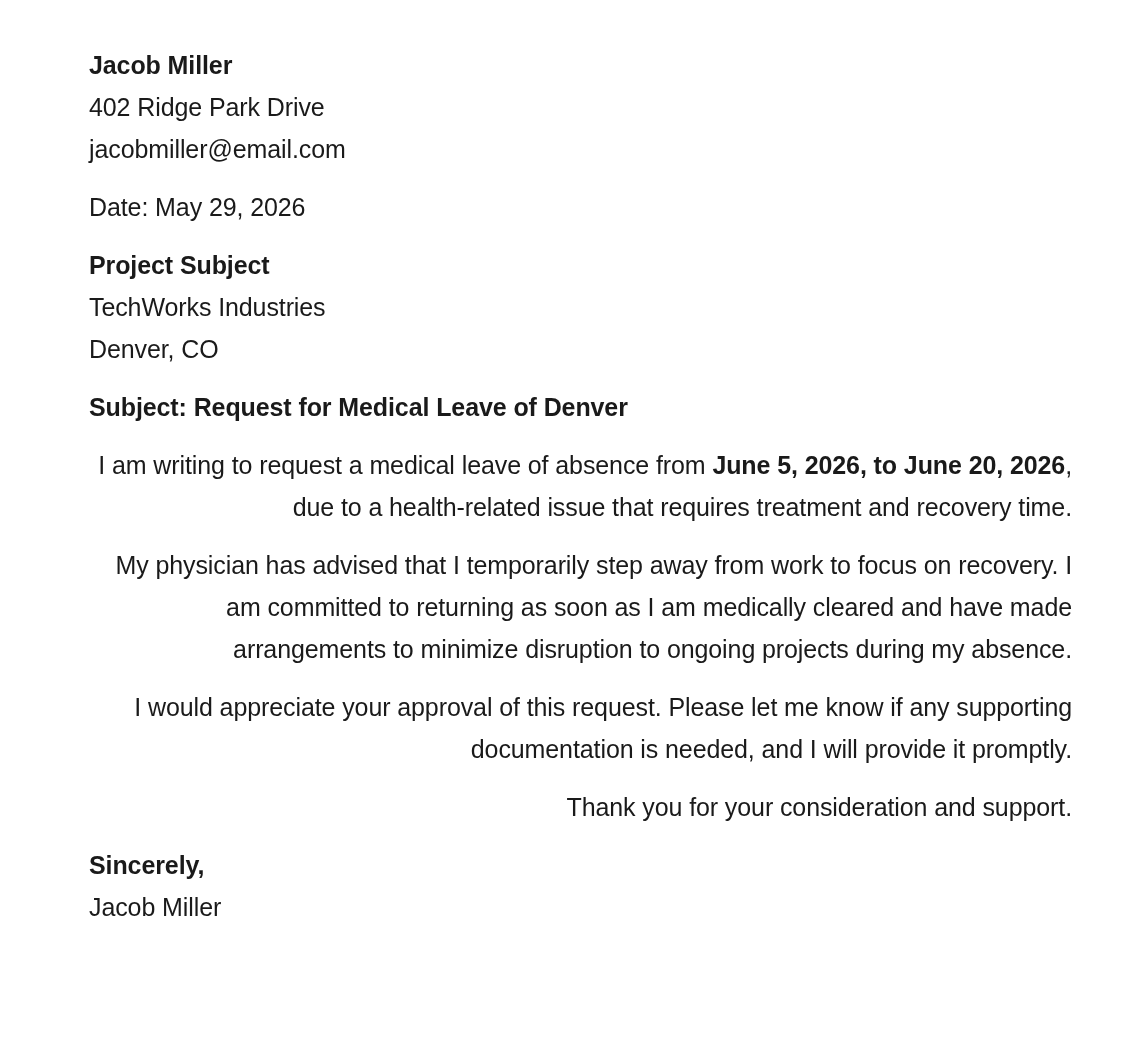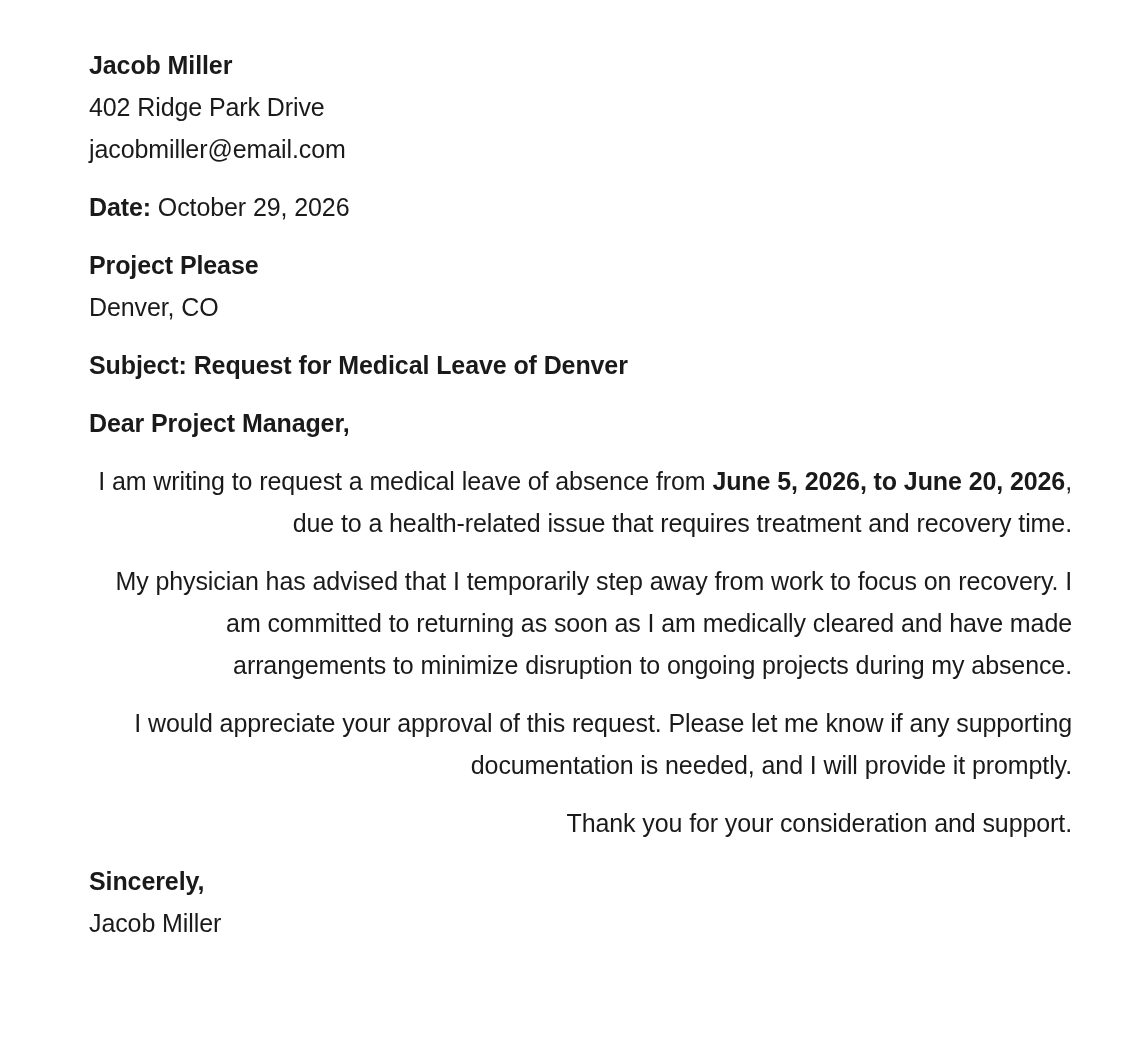--- a/index.html
+++ b/index.html
@@ -47,7 +47,7 @@
     font-weight: 700;
   }
   .label {
-    font-weight: 700;
+    font-weight: 400;
   }
   .sender-name {
     font-weight: 700;

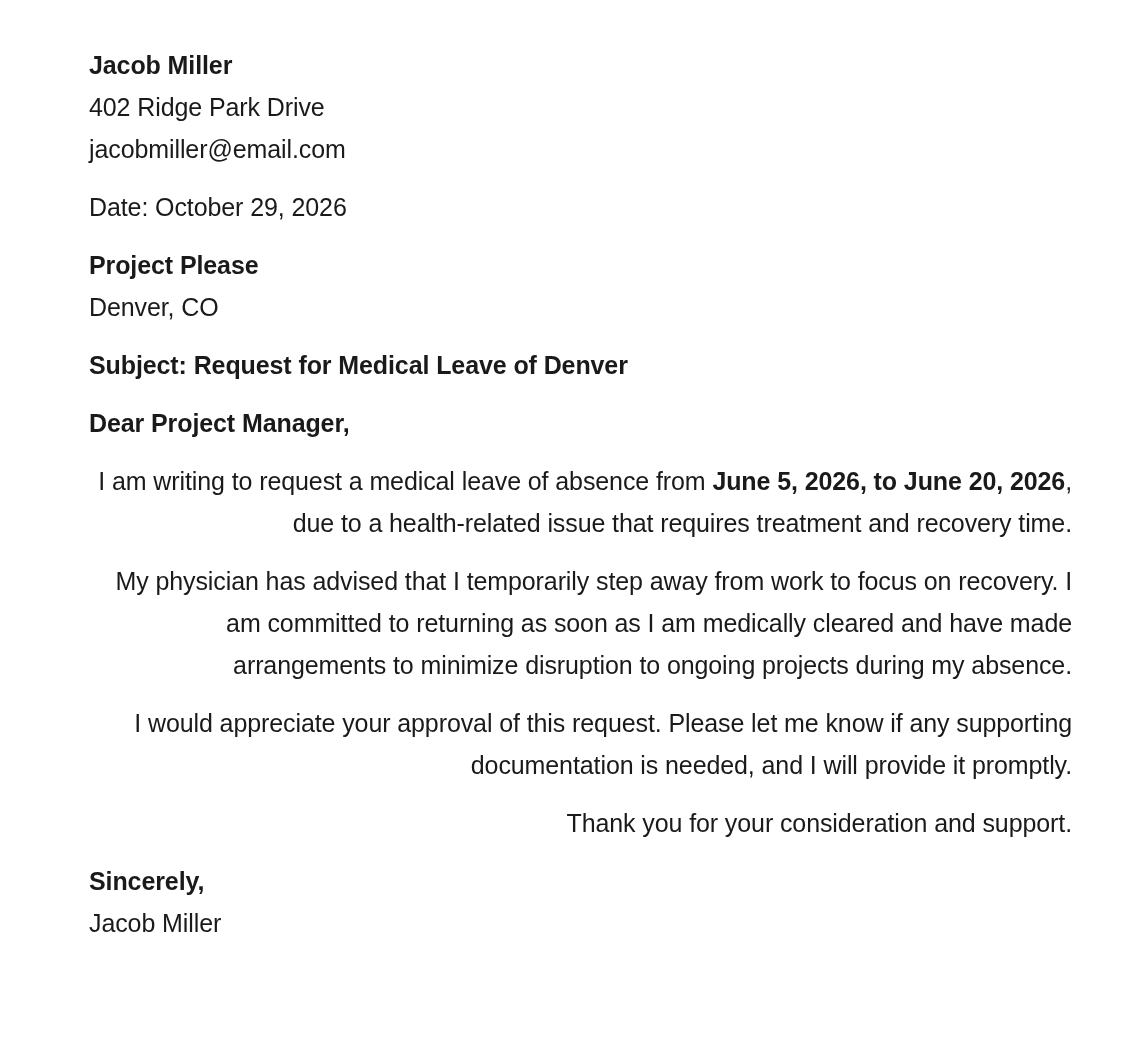--- a/index.html
+++ b/index.html
@@ -83,7 +83,7 @@
   </div>
 
   <div class="block">
-    <div class="line"><span class="label">Date:</span><span> October 29, 2026</span></div>
+    <div class="line"><span class="label">Date:</span><span> May 29, 2026</span></div>
   </div>
 
   <div class="block">

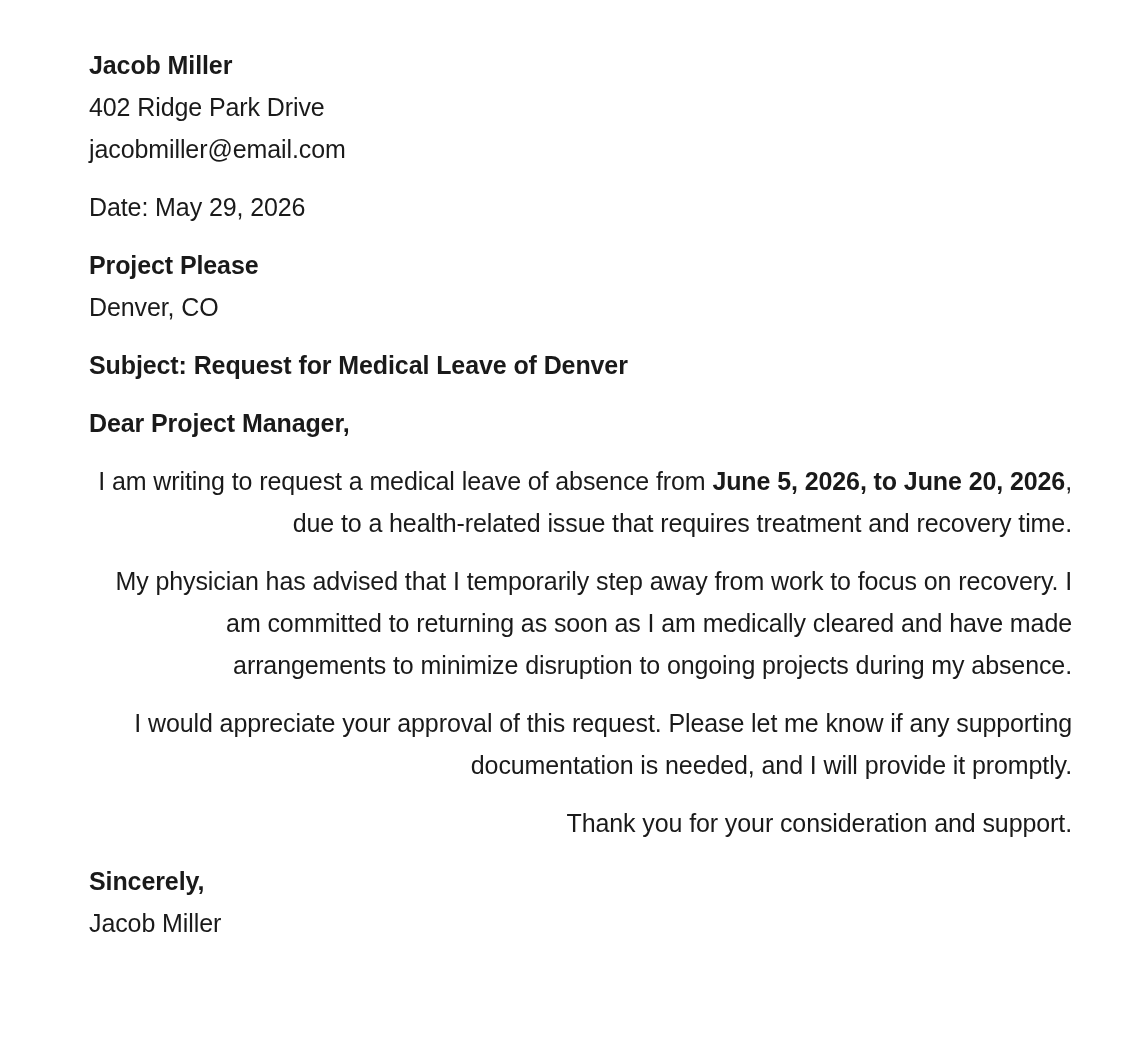--- a/index.html
+++ b/index.html
@@ -87,7 +87,7 @@
   </div>
 
   <div class="block">
-    <div class="line recipient-title">Project Please</div>
+    <div class="line recipient-title">Project Subject</div>
     <div class="line">Denver, CO</div>
   </div>
 

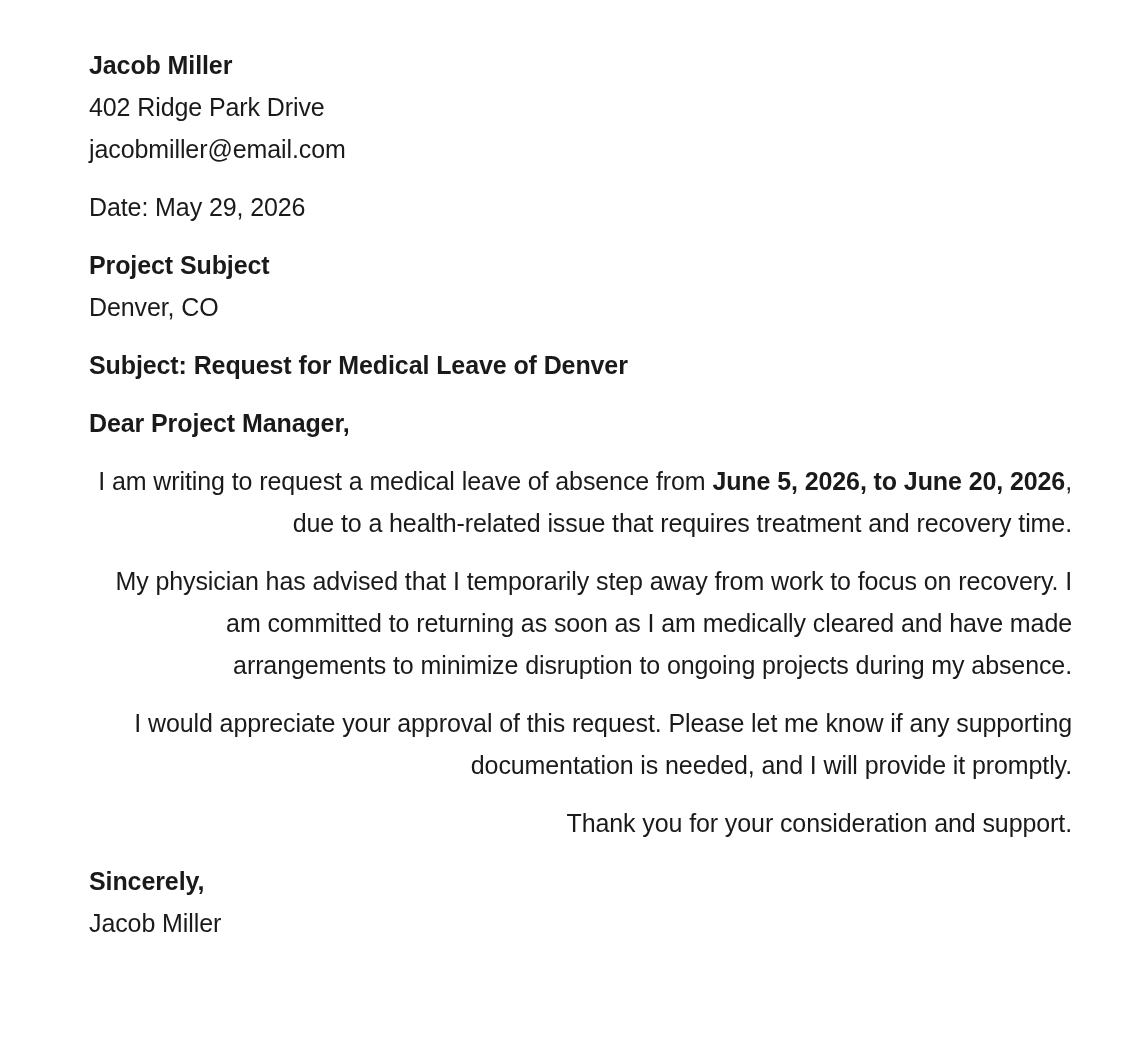--- a/index.html
+++ b/index.html
@@ -88,6 +88,7 @@
 
   <div class="block">
     <div class="line recipient-title">Project Subject</div>
+    <div class="line">TechWorks Industries</div>
     <div class="line">Denver, CO</div>
   </div>
 

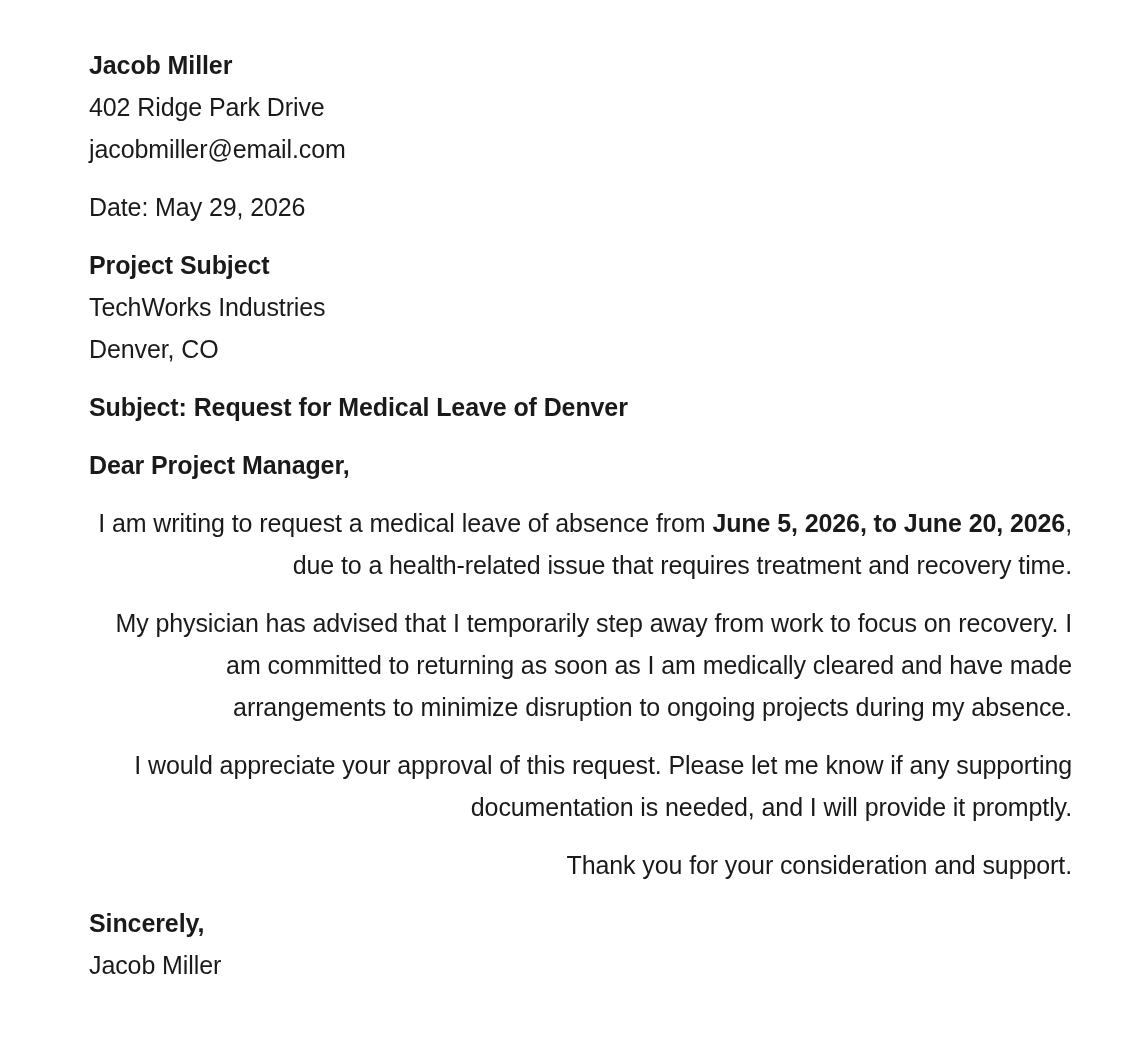--- a/index.html
+++ b/index.html
@@ -96,9 +96,6 @@
     <div class="subject-line">Subject: Request for Medical Leave of Denver</div>
   </div>
 
-  <div class="block">
-    <div class="salutation-line">Dear Project Manager,</div>
-  </div>
 
   <p class="para"><span>I am writing to request a medical leave of absence from </span><span class="b">June 5, 2026, to June 20, 2026</span><span>, due to a health-related issue that requires treatment and recovery time.</span></p>
 

